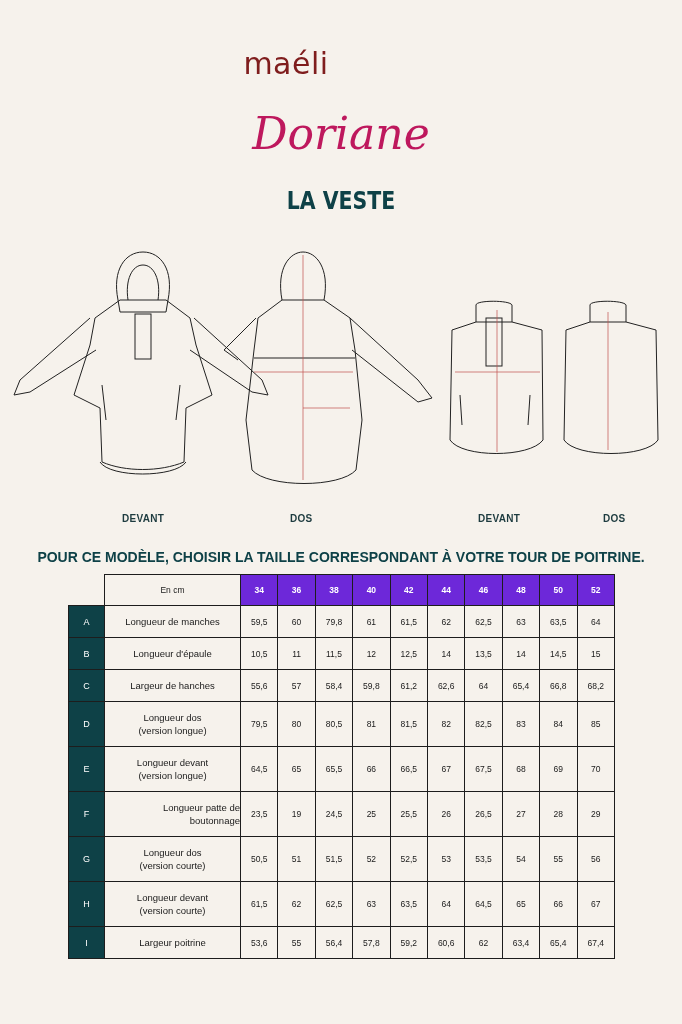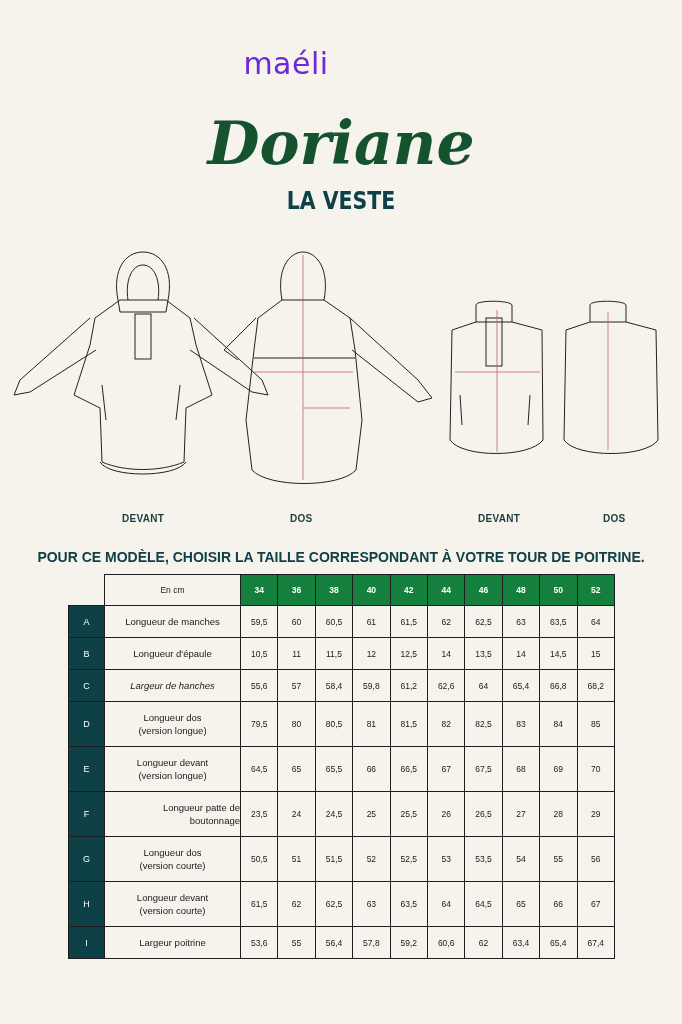--- a/index.html
+++ b/index.html
@@ -6,7 +6,7 @@
   body { width:682px; height:1024px; background:#f6f2ec; position:relative; overflow:hidden;
          font-family:"Liberation Sans", sans-serif; color:#1d3b3f; }
   .brand { position:absolute; top:46px; left:0; width:572px; text-align:center;
-           font-family:"DejaVu Sans", sans-serif; font-size:30px; color:#6d28d9; letter-spacing:0.5px; }
+           font-family:"DejaVu Sans", sans-serif; font-size:30px; color:#7f1d1d; letter-spacing:0.5px; }
   .title { position:absolute; top:108px; left:0; width:682px; text-align:center;
            font-family:"DejaVu Serif", serif; font-style:italic; font-weight:bold; font-size:60px; color:#14532d; }
   .subtitle { position:absolute; top:186px; left:0; width:682px; text-align:center;

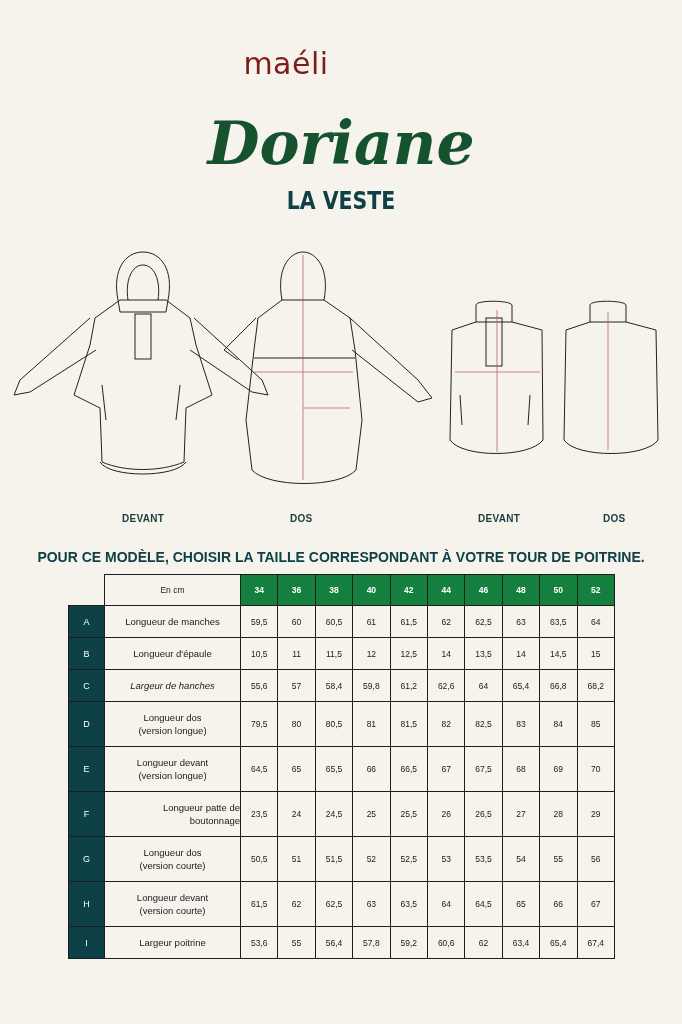--- a/index.html
+++ b/index.html
@@ -8,7 +8,7 @@
   .brand { position:absolute; top:46px; left:0; width:572px; text-align:center;
            font-family:"DejaVu Sans", sans-serif; font-size:30px; color:#7f1d1d; letter-spacing:0.5px; }
   .title { position:absolute; top:108px; left:0; width:682px; text-align:center;
-           font-family:"DejaVu Serif", serif; font-style:italic; font-weight:bold; font-size:60px; color:#14532d; }
+           font-family:"DejaVu Serif", serif; font-style:italic; font-weight:normal; font-size:44px; color:#be185d; }
   .subtitle { position:absolute; top:186px; left:0; width:682px; text-align:center;
            font-family:"DejaVu Sans", sans-serif; font-weight:bold; font-size:25px; color:#0e4147; transform:scaleX(0.82); }
   .illu { position:absolute; top:245px; left:0; width:682px; height:260px; }

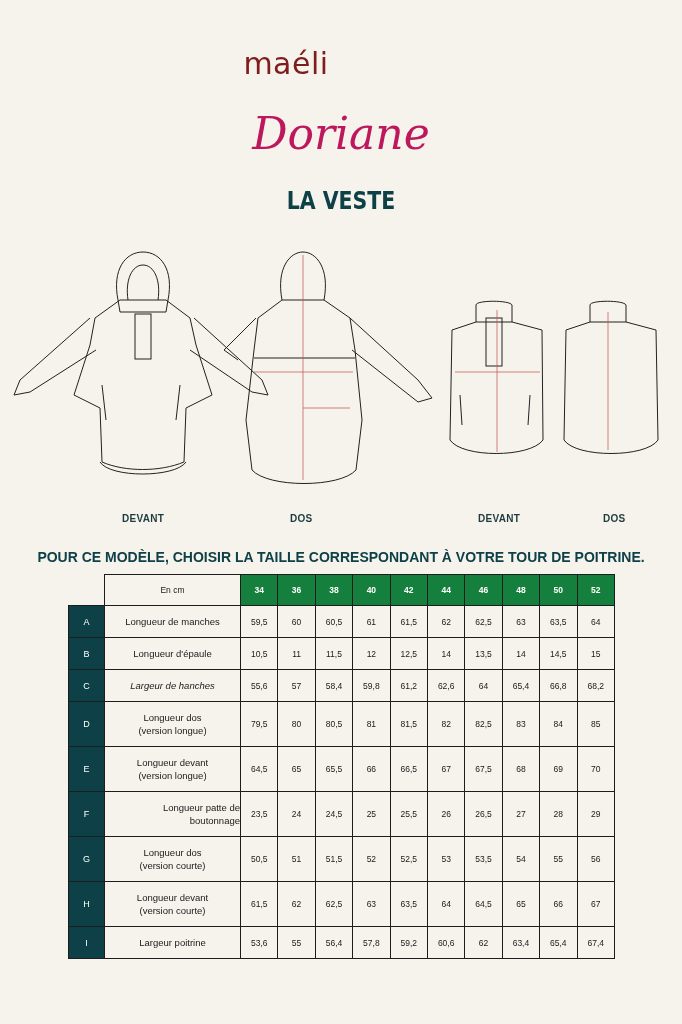--- a/index.html
+++ b/index.html
@@ -17,7 +17,7 @@
            font-size:14px; font-weight:bold; color:#0e4147; }
   table { position:absolute; top:574px; left:68px; width:547px; border-collapse:collapse; table-layout:fixed; }
   td, th { border:1px solid #1d1d1d; text-align:center; font-size:8.5px; font-weight:normal; color:#1a1a1a; padding:0; }
-  th.size { background:#15803d; color:#ffffff; font-weight:bold; height:30px; }
+  th.size { background:#6d28d9; color:#ffffff; font-weight:bold; height:30px; }
   th.unit { background:#f6f2ec; height:30px; }
   th.corner { background:#f6f2ec; border-top-color:#f6f2ec; border-left-color:#f6f2ec; }
   td.letter { background:#0e4147; color:#ffffff; font-size:9px; }

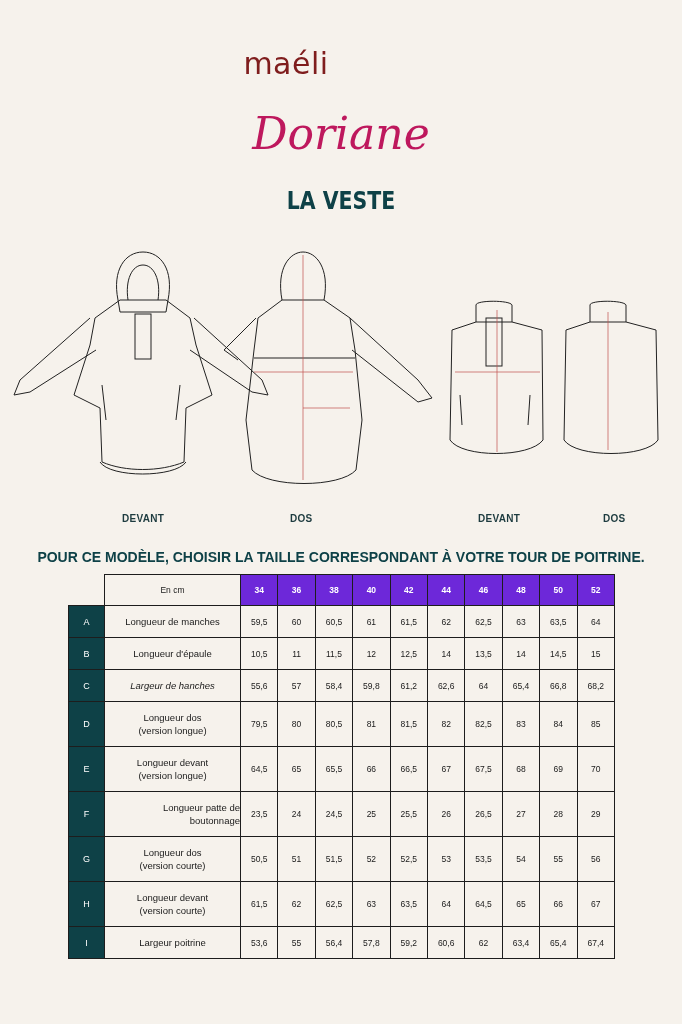--- a/index.html
+++ b/index.html
@@ -113,7 +113,7 @@
         <td class="label" style="white-space: pre-line;">Longueur de manches</td>
         <td>59,5</td>
         <td>60</td>
-        <td>60,5</td>
+        <td>79,8</td>
         <td>61</td>
         <td>61,5</td>
         <td>62</td>

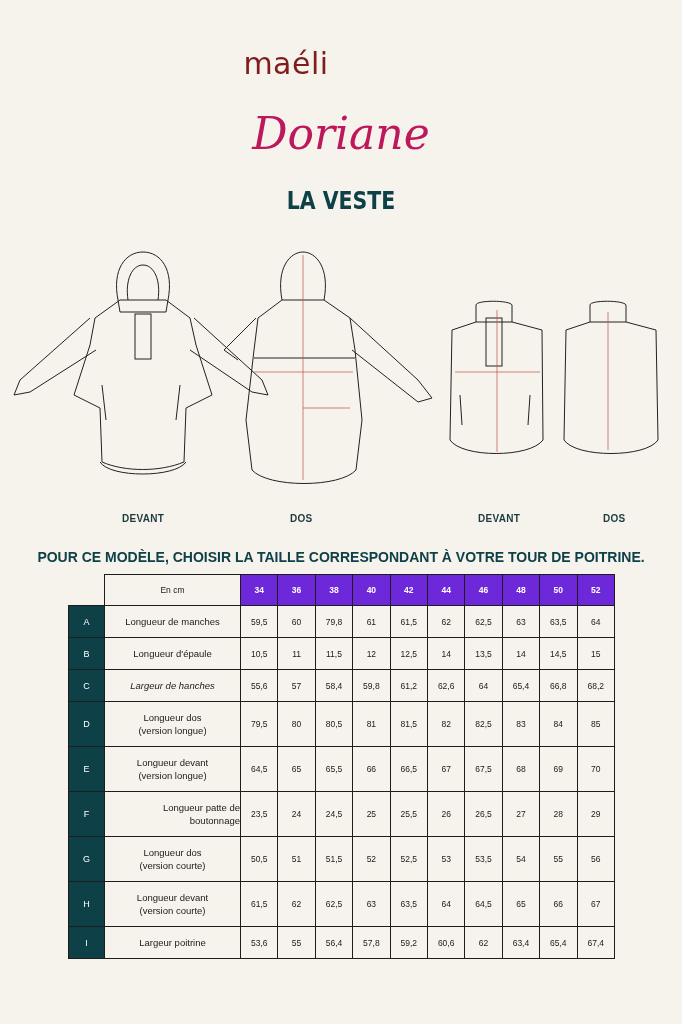--- a/index.html
+++ b/index.html
@@ -138,7 +138,7 @@
       </tr>
       <tr style="height: 32px;">
         <td class="letter">C</td>
-        <td class="label" style="white-space: pre-line; font-style: italic;">Largeur de hanches</td>
+        <td class="label" style="white-space: pre-line;">Largeur de hanches</td>
         <td>55,6</td>
         <td>57</td>
         <td>58,4</td>

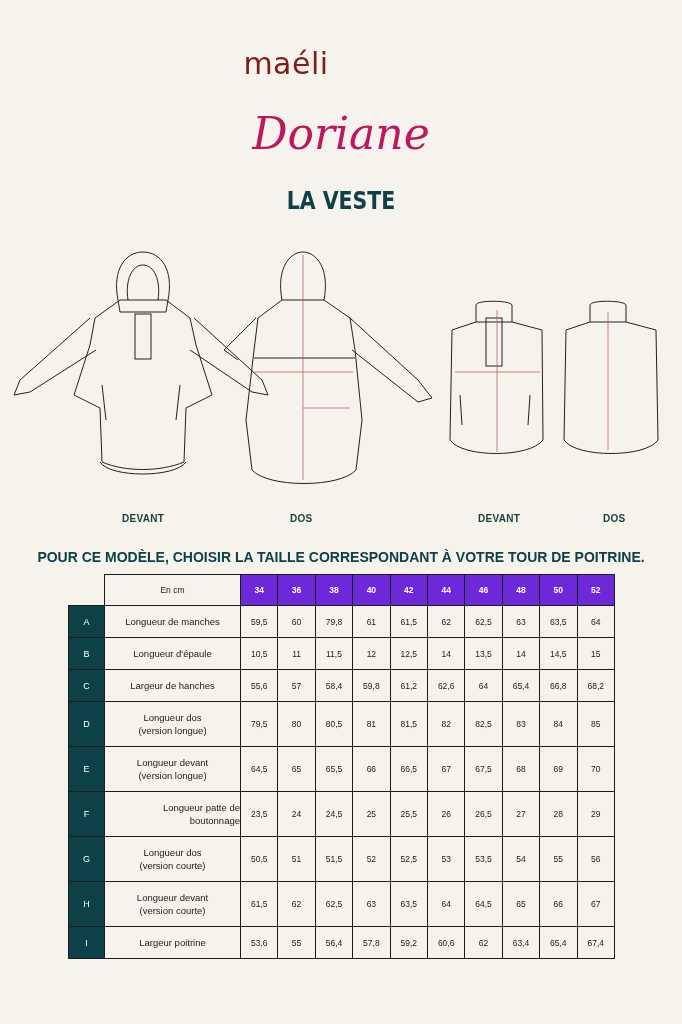--- a/index.html
+++ b/index.html
@@ -185,7 +185,7 @@
         <td class="label" style="white-space: pre-line; text-align: right;">Longueur patte de
 boutonnage</td>
         <td>23,5</td>
-        <td>24</td>
+        <td>19</td>
         <td>24,5</td>
         <td>25</td>
         <td>25,5</td>

